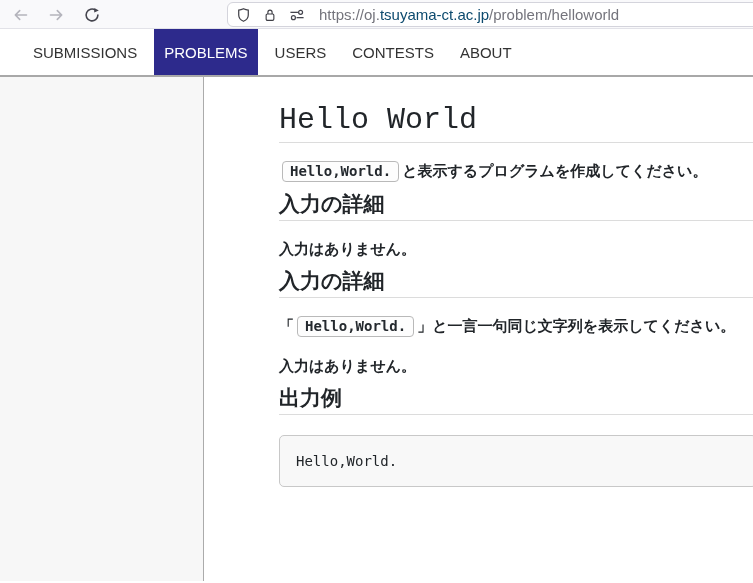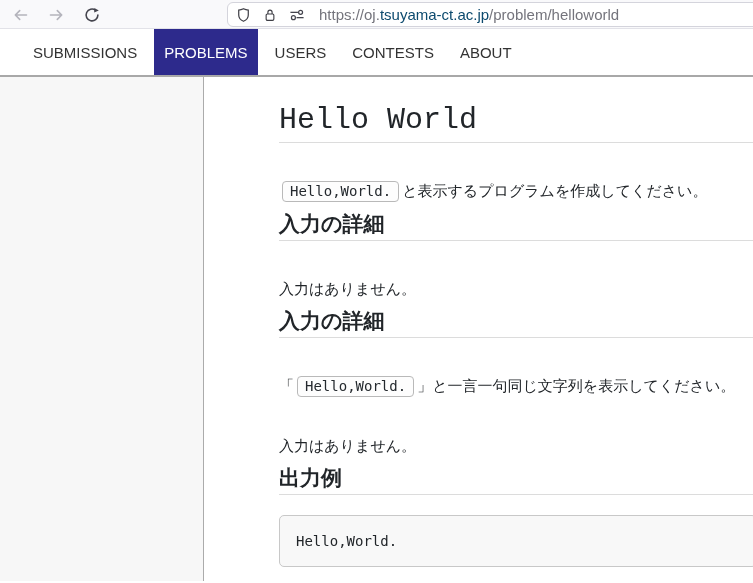--- a/index.html
+++ b/index.html
@@ -64,7 +64,7 @@
     font-size: 21px; font-weight: 700; line-height: 25px; color: #212529;
     margin-top: 8px; padding-bottom: 4px; border-bottom: 1px solid #dcdcdc;
   }
-  p.body-text { margin-top: 36px; font-size: 15px; line-height: 23px; font-weight: 400; }
+  p.body-text { margin-top: 16px; font-size: 15px; line-height: 23px; font-weight: 700; }
   .inline-code {
     font-family: "DejaVu Sans Mono", monospace; font-size: 14px; color: #24292e;
     background: #fdfdfd; border: 1px solid #b9b9b9; border-radius: 4px;

